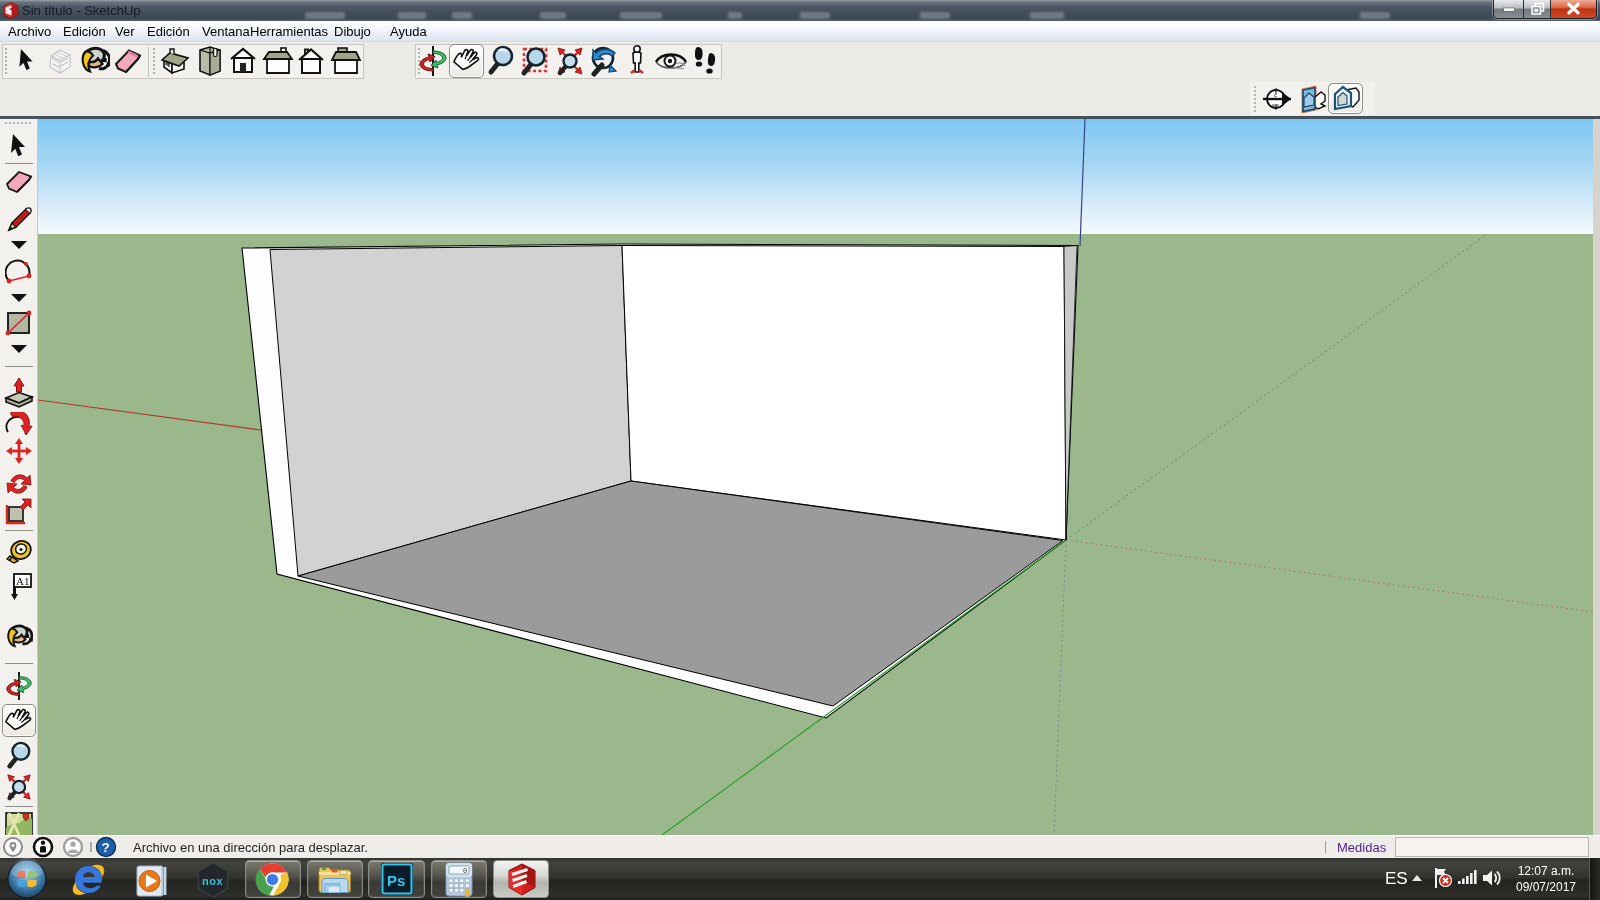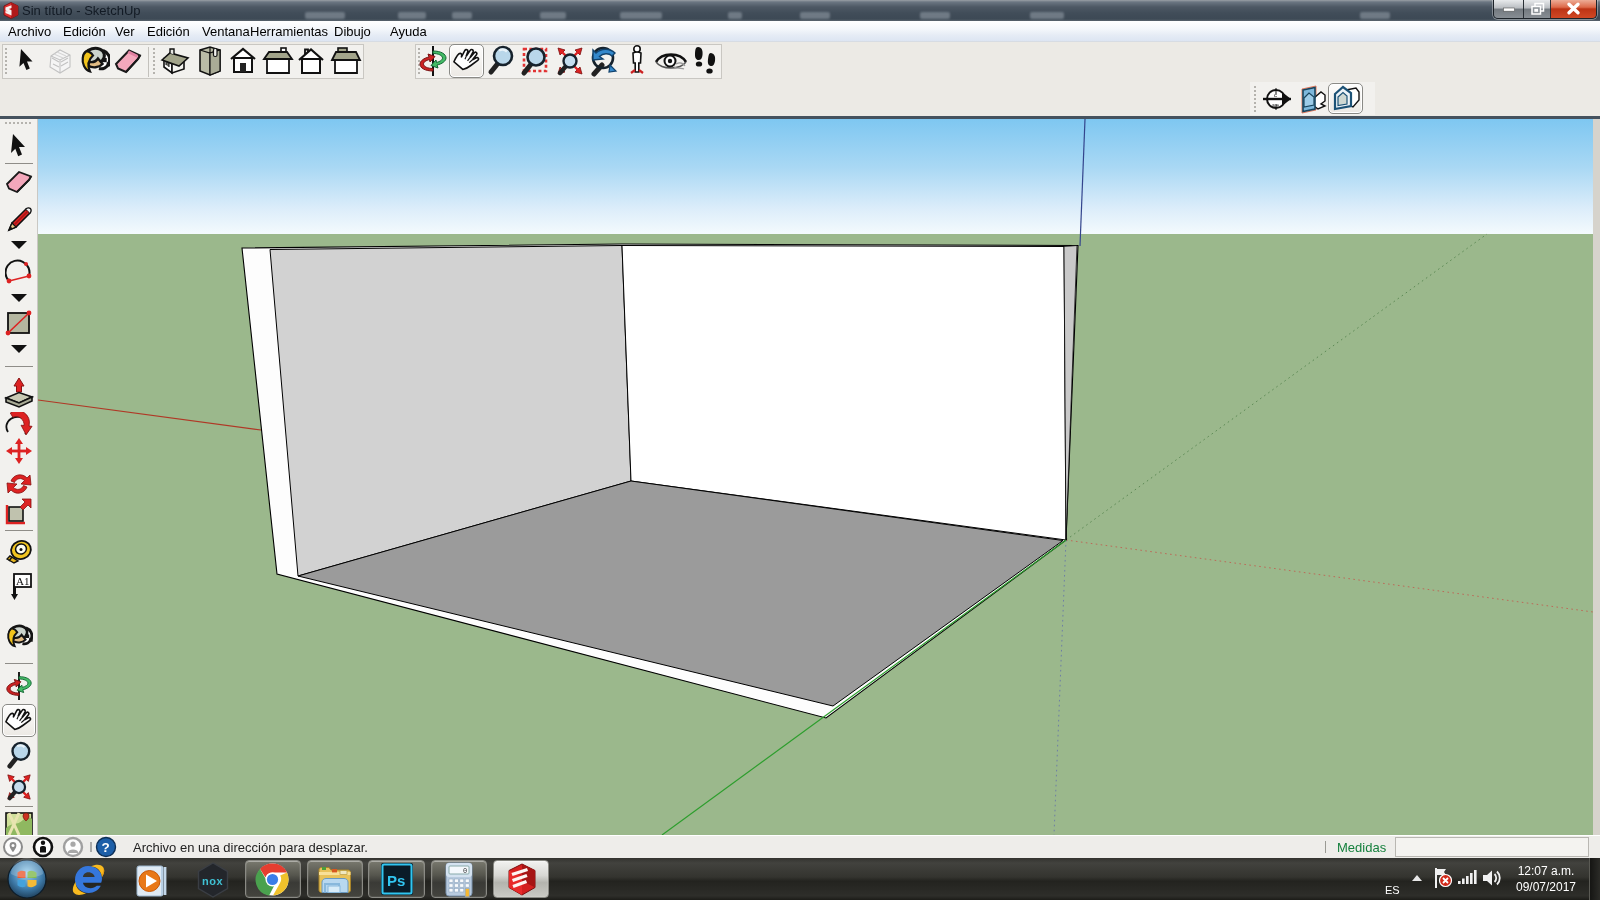--- a/index.html
+++ b/index.html
@@ -43,7 +43,7 @@
   
   #statusbar { left:0; top:835px; width:1600px; height:23px; background:#eeedea; border-top:1px solid #ffffff; }
   #statustext { position:absolute; left:133px; top:4px; font-size:13px; color:#222; }
-  #medidas { position:absolute; left:1337px; top:4px; font-size:13px; color:#15803d; }
+  #medidas { position:absolute; left:1337px; top:4px; font-size:13px; color:#4c1d95; }
   #medbox { position:absolute; left:1395px; top:1px; width:194px; height:20px; background:#f4f3f0; border:1px solid #b9b7b2; }
 
   

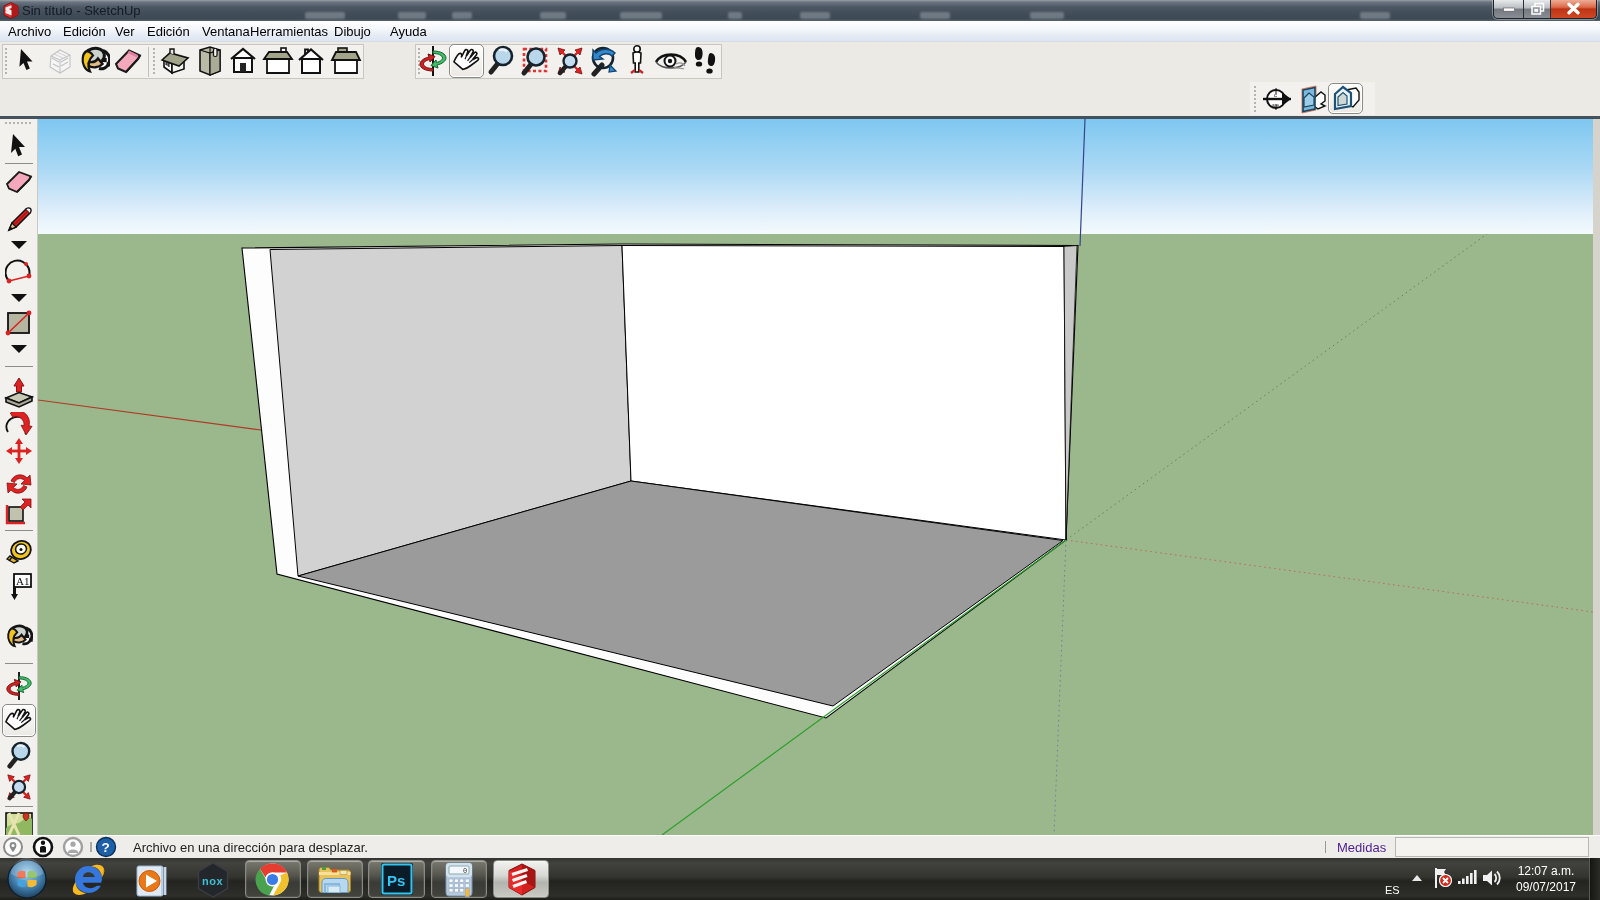--- a/index.html
+++ b/index.html
@@ -607,7 +607,7 @@
       </svg>
     </div>
     <div id="tray">
-      <span style="position:absolute;left:9px;top:26px;font-size:11px;">ES</span>
+      <span style="position:absolute;left:9px;top:11px;font-size:17px;">ES</span>
       <svg style="position:absolute;left:34px;top:15px" width="14" height="10">
           <path d="M7,2 L12,8 L2,8 Z" fill="#e8e8e8"></path>
         </svg>

